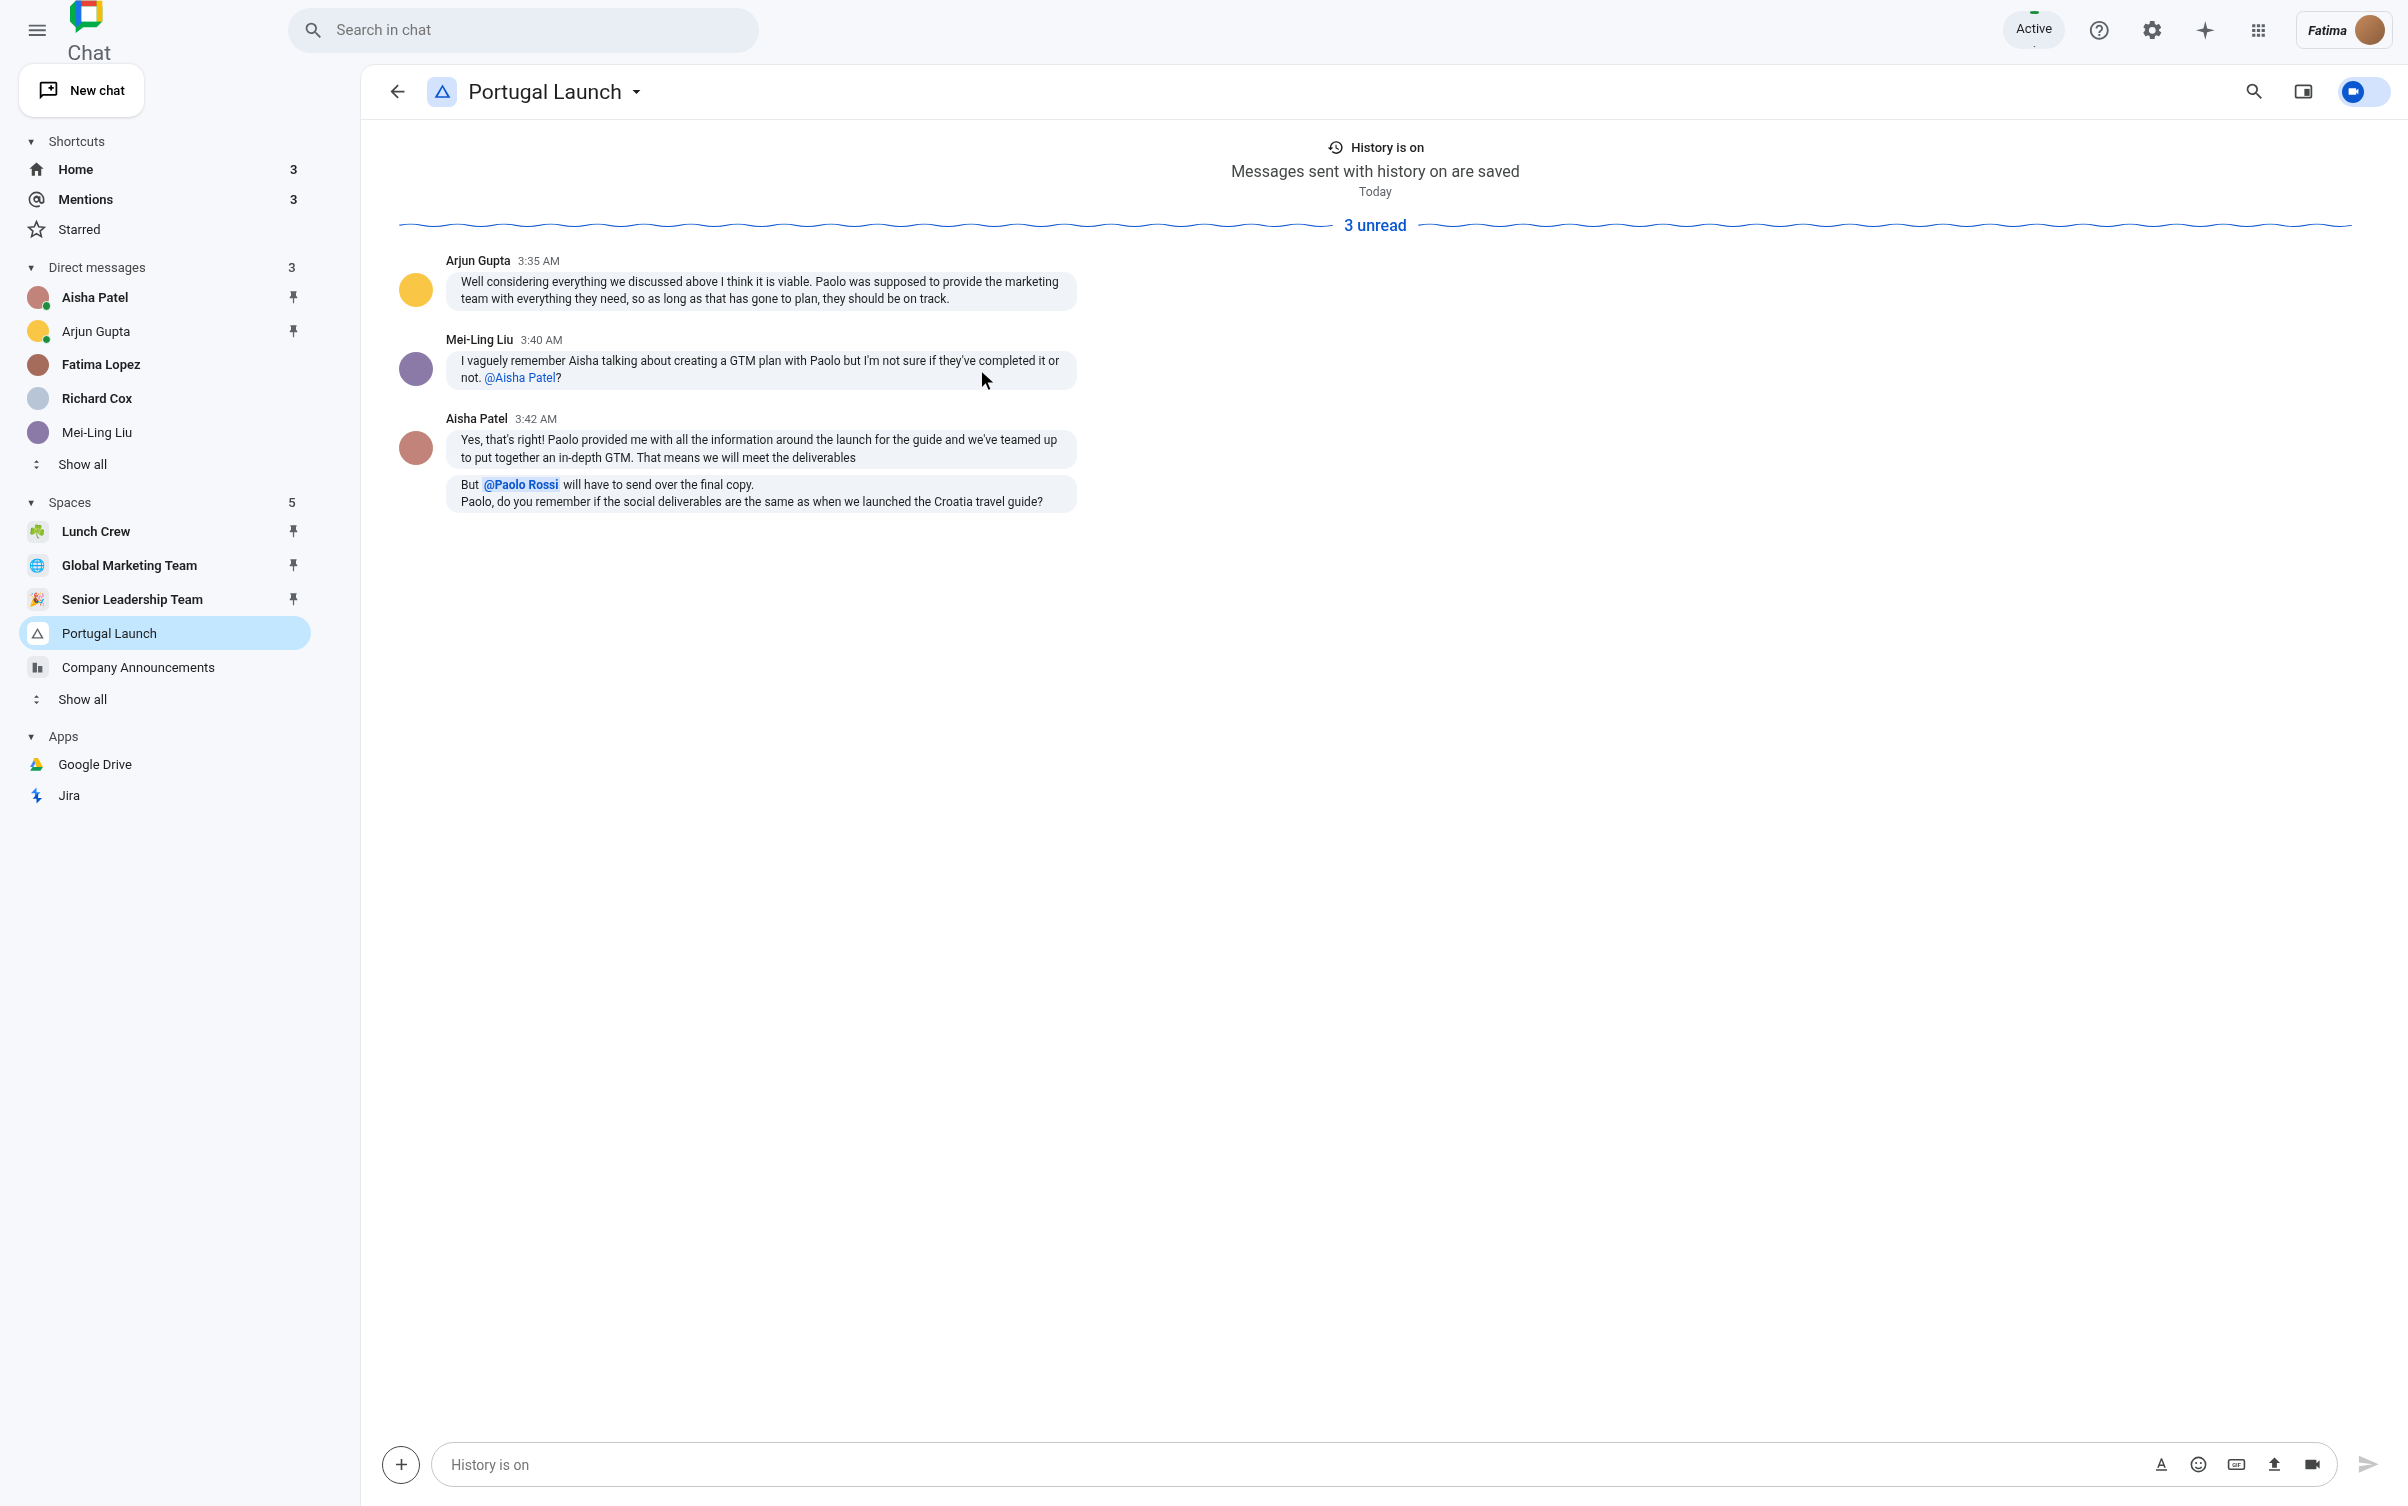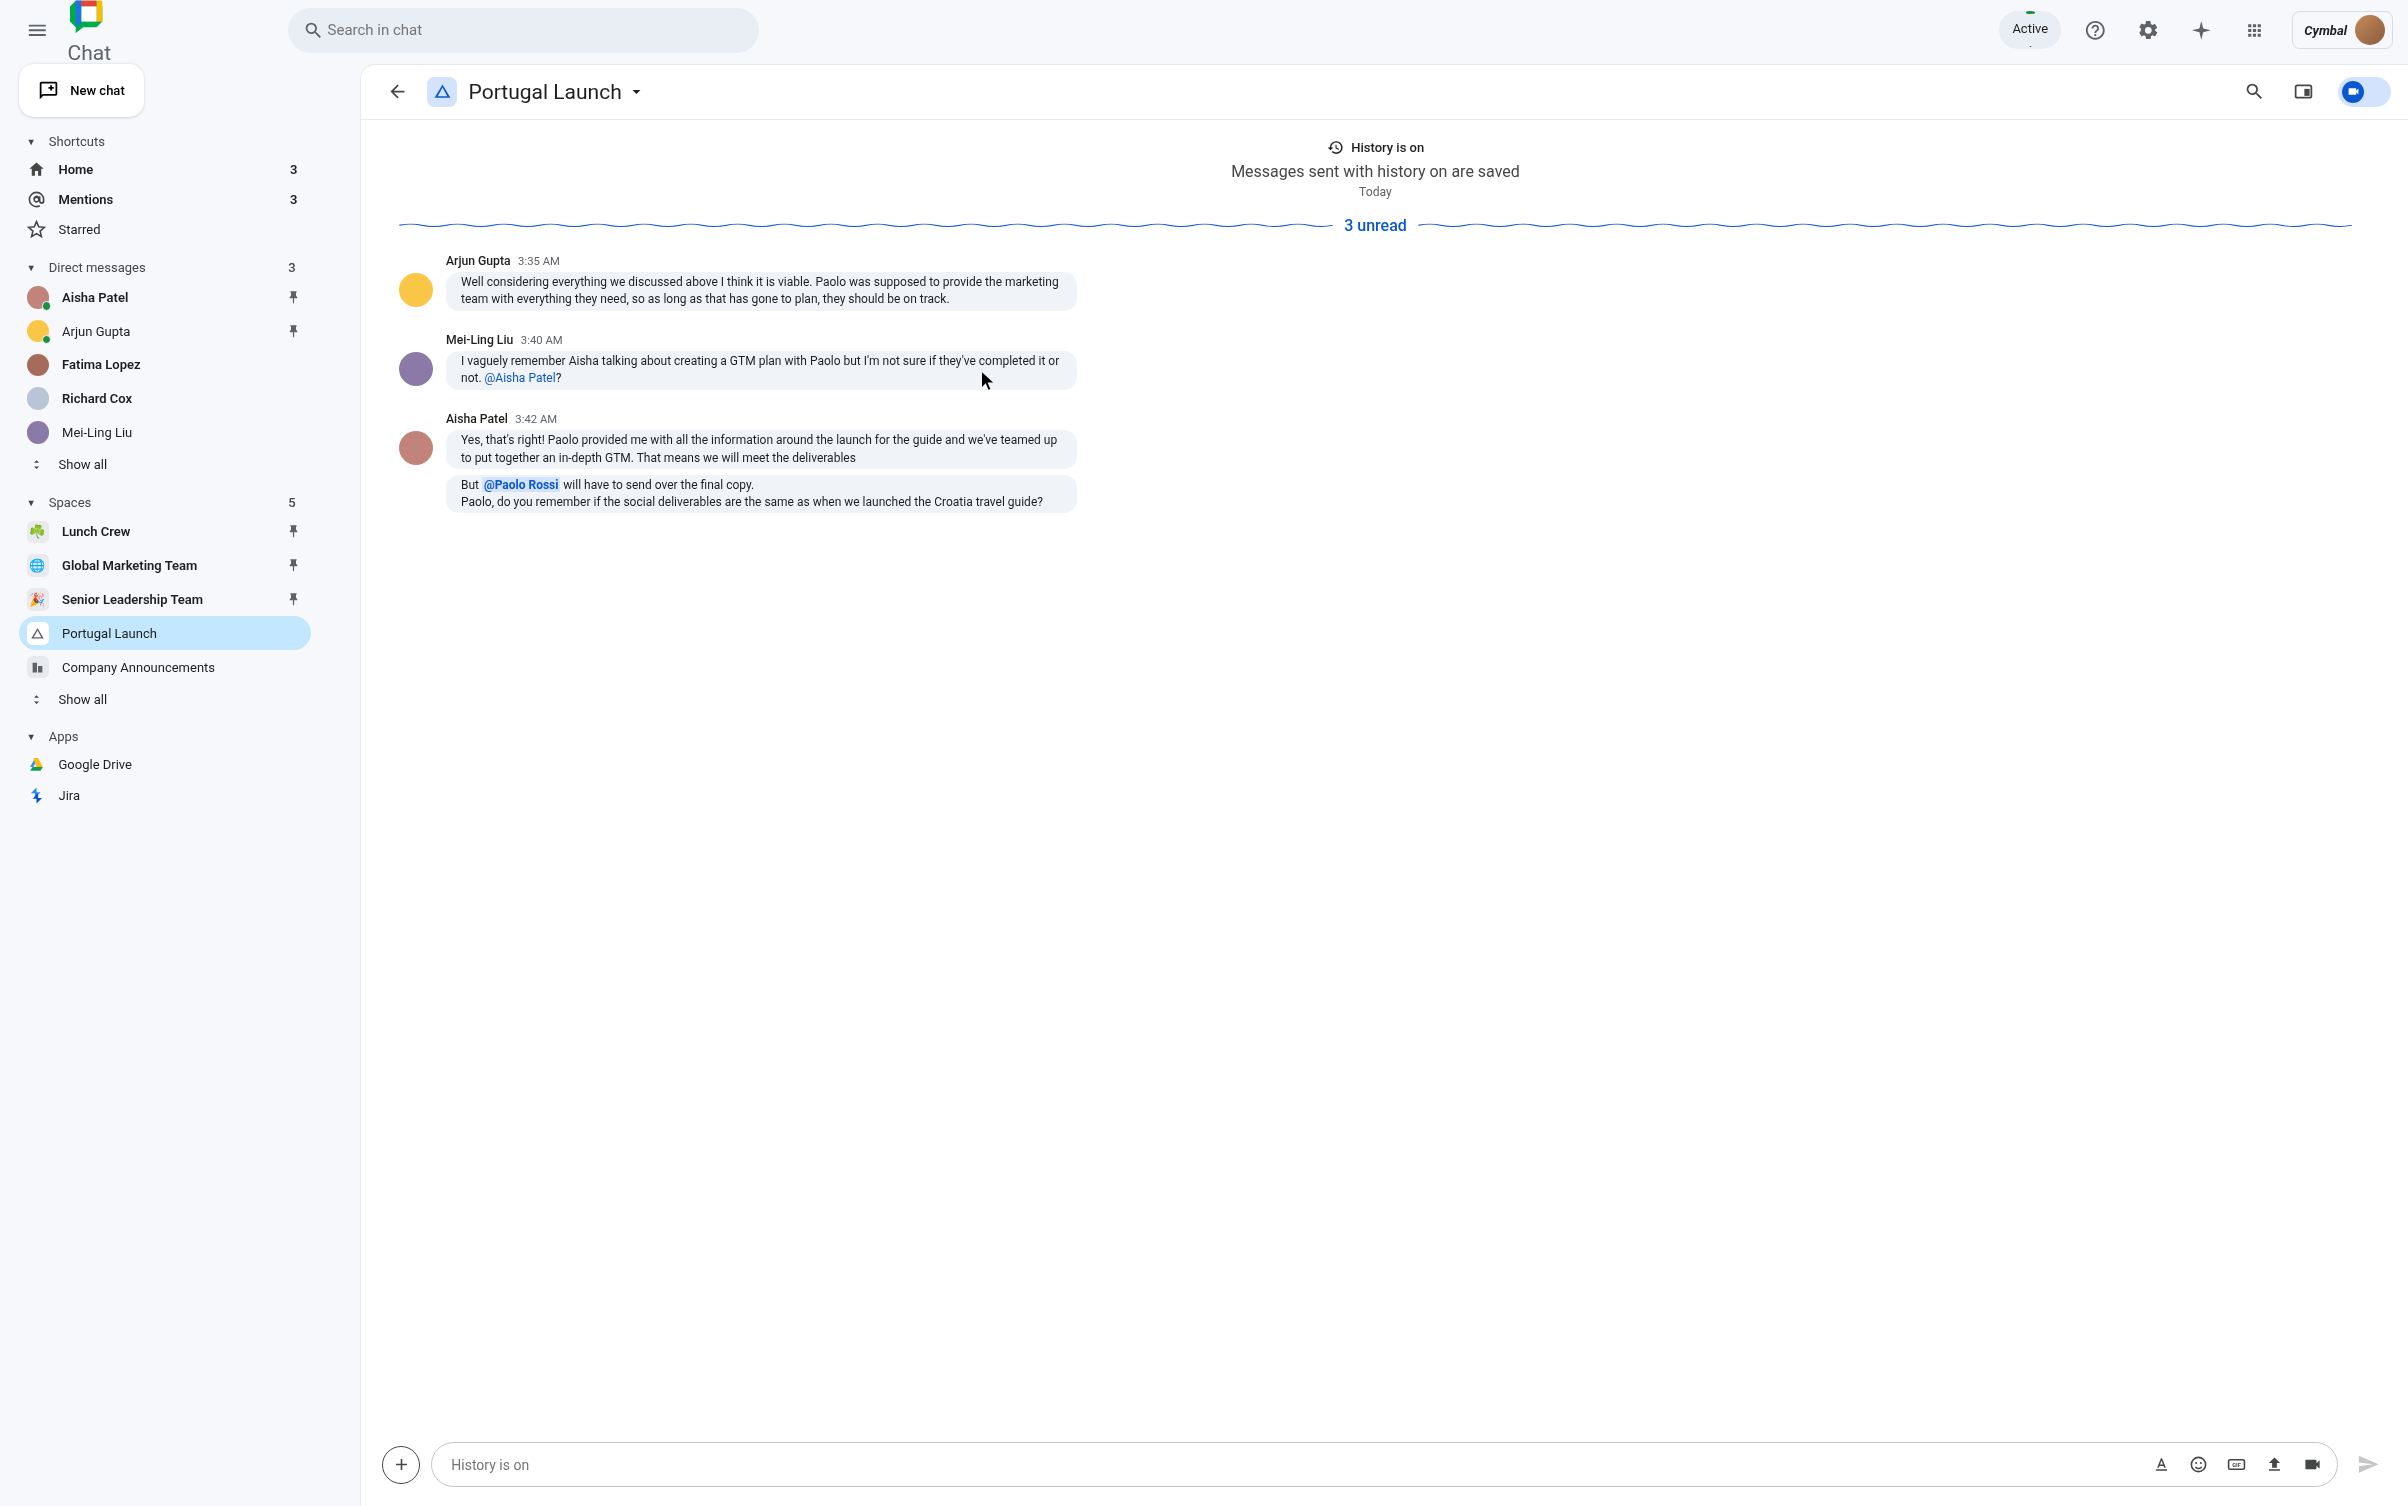--- a/index.html
+++ b/index.html
@@ -12,7 +12,7 @@
 .logo-box { display: flex; align-items: center; gap: 7.5px; margin-right: 28px; flex-direction: column; }
 .chat-logo { width: 38px; height: 38px; position: relative; }
 .chat-title { font-size: 21px; color: #5f6368; }
-.search-box { flex: 0 0 471px; height: 45px; background: #e9edf4; border-radius: 22.6px; display: flex; align-items: center; padding: 0 15px; gap: 4px; color: #5f6368; margin-left: 141px; }
+.search-box { flex: 0 0 471px; height: 45px; background: #e9edf4; border-radius: 22.6px; display: flex; align-items: center; padding: 0 15px; gap: 13px; color: #5f6368; margin-left: 141px; }
 .search-input { border: none; background: none; outline: none; font-size: 15px; flex: 1; color: #5f6368; }
 .spacer { flex: 1; }
 .status-chip { height: 38px; background: #e9edf4; border-radius: 19px; display: flex; align-items: center; padding: 0 13px; gap: 7.5px; cursor: pointer; flex-direction: column; }

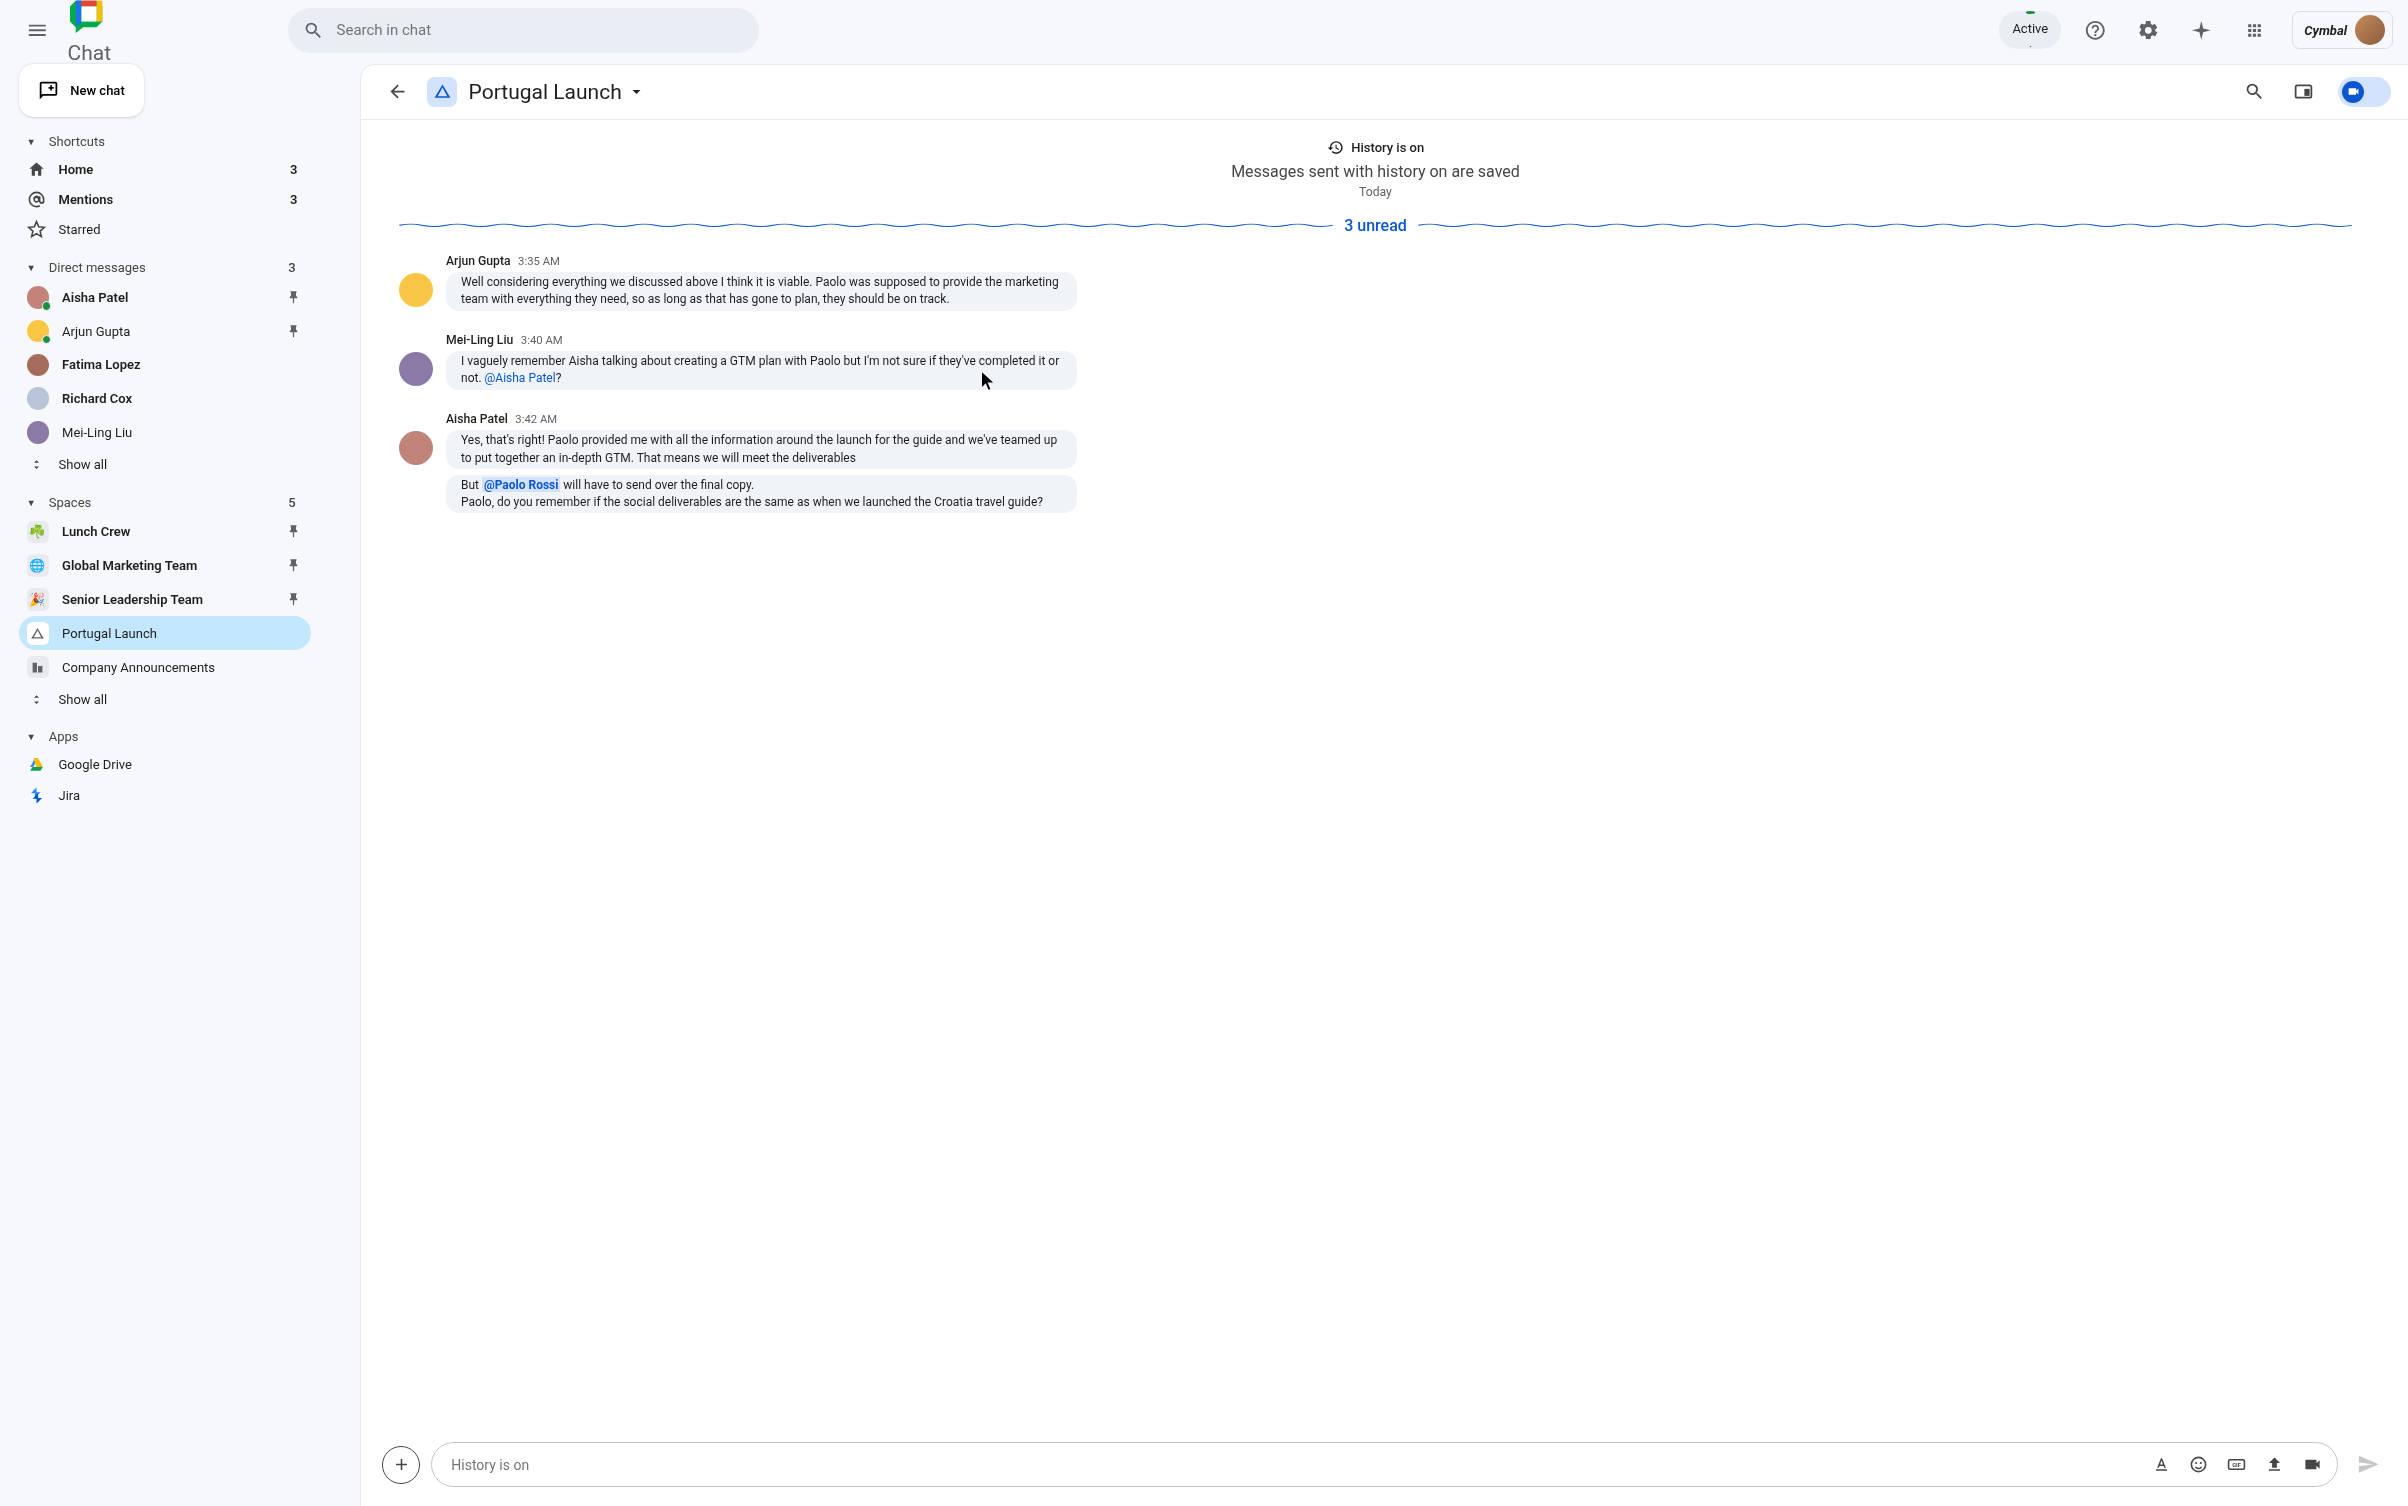--- a/index.html
+++ b/index.html
@@ -144,7 +144,7 @@
         </svg>
     </button>
     <div class="cymbal-box">
-      <span class="cymbal-label">Cymbal</span>
+      <span class="cymbal-label">Fatima</span>
       <span class="avatar-sm"></span>
     </div>
   </div>

